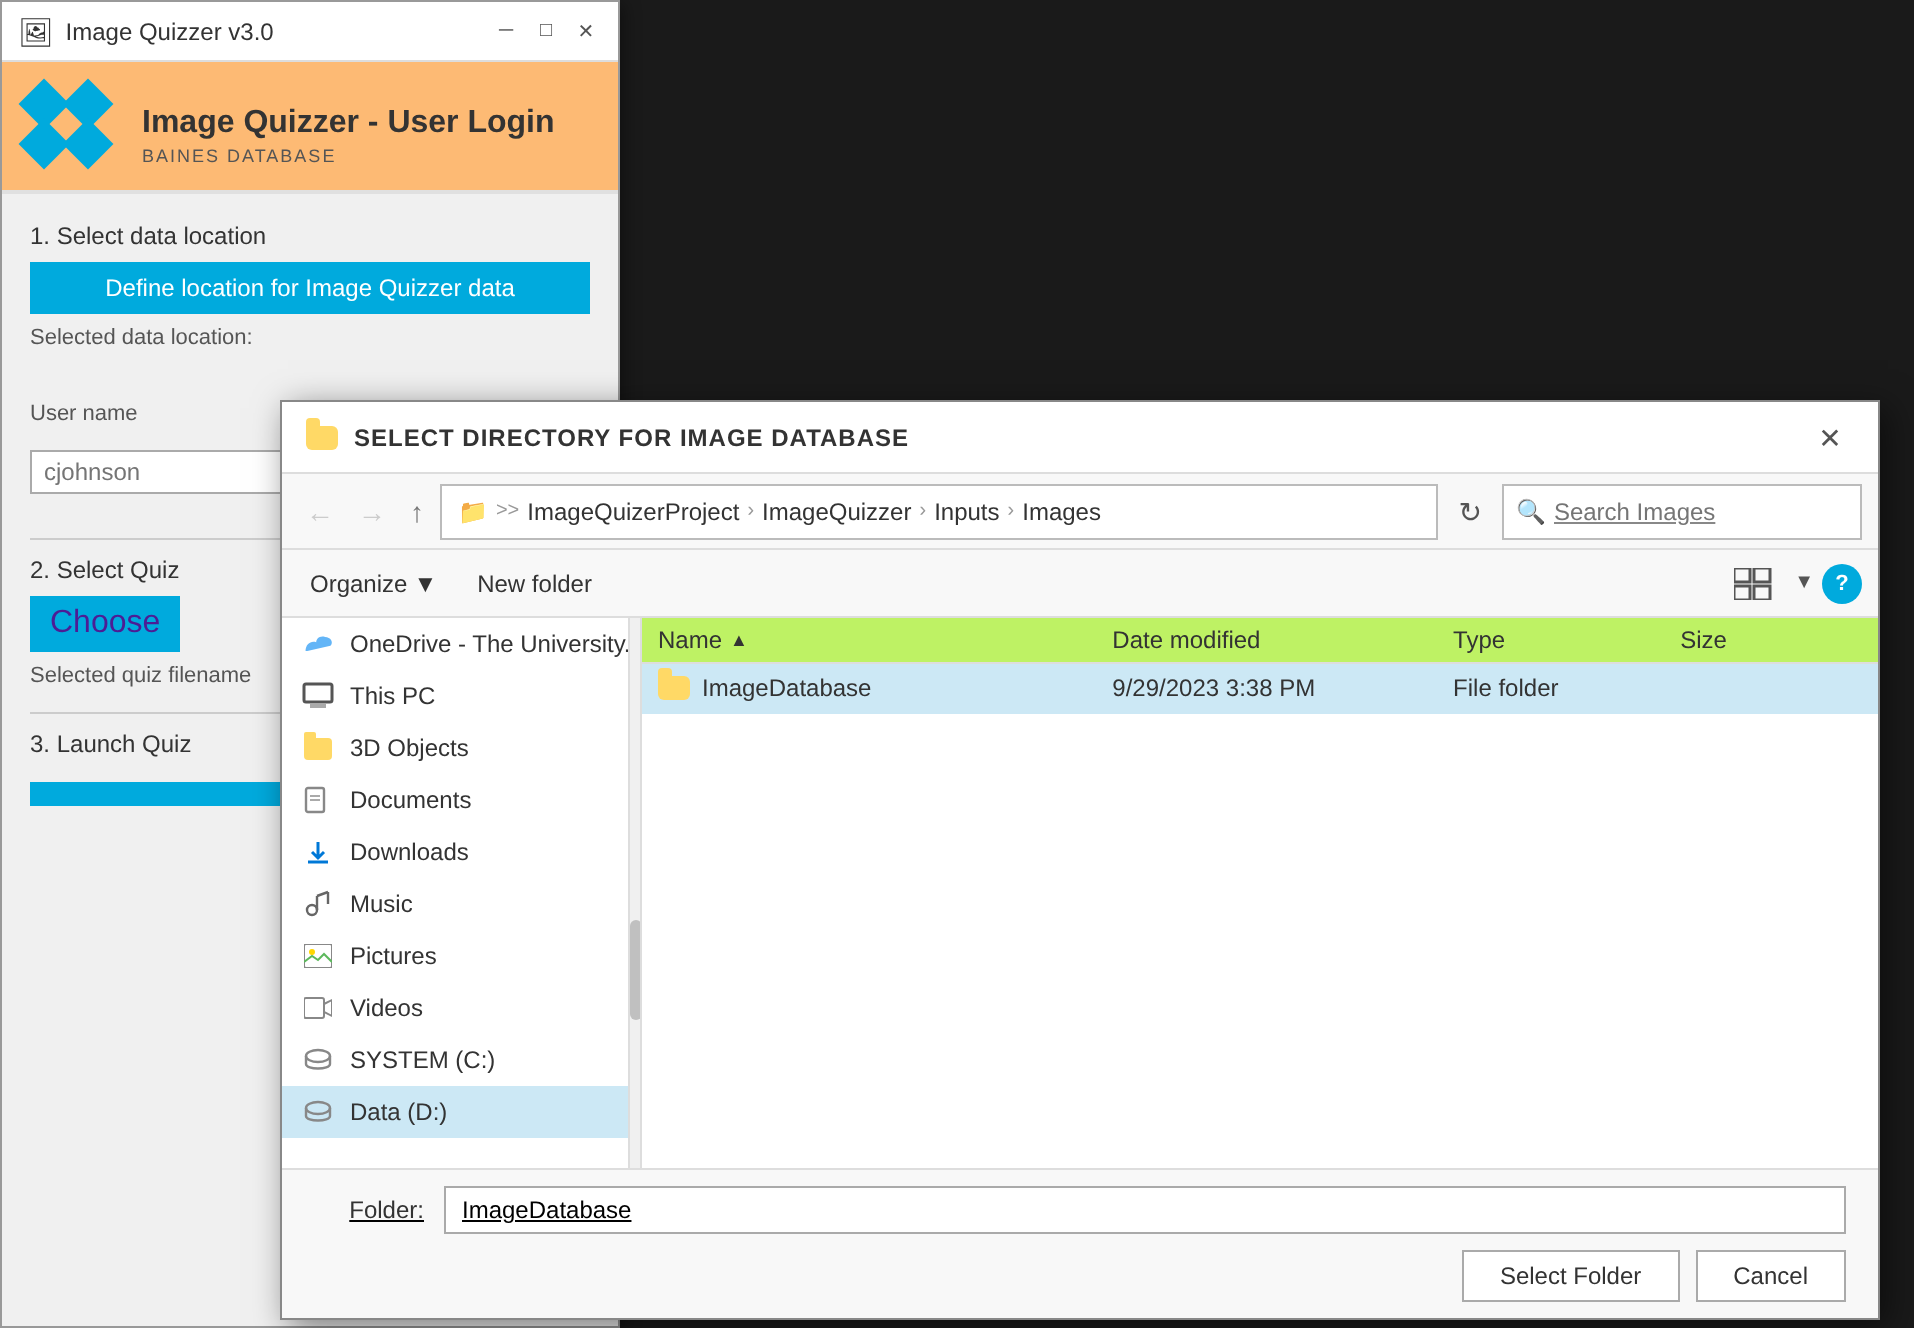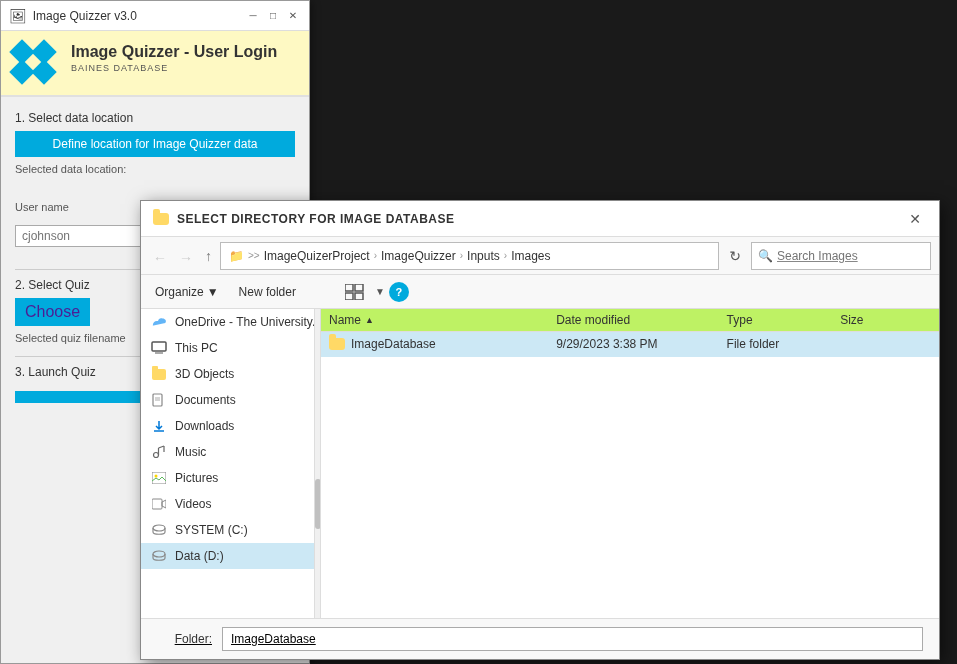--- a/index.html
+++ b/index.html
@@ -61,10 +61,10 @@
     }
 
     .bg-app-header {
-      background: #fef9c3;
+      background: #fdba74;
       padding: 12px;
       display: flex;
-      align-items: flex-start;
+      align-items: flex-end;
       gap: 10px;
       border-bottom: 2px solid #e0e0e0;
     }

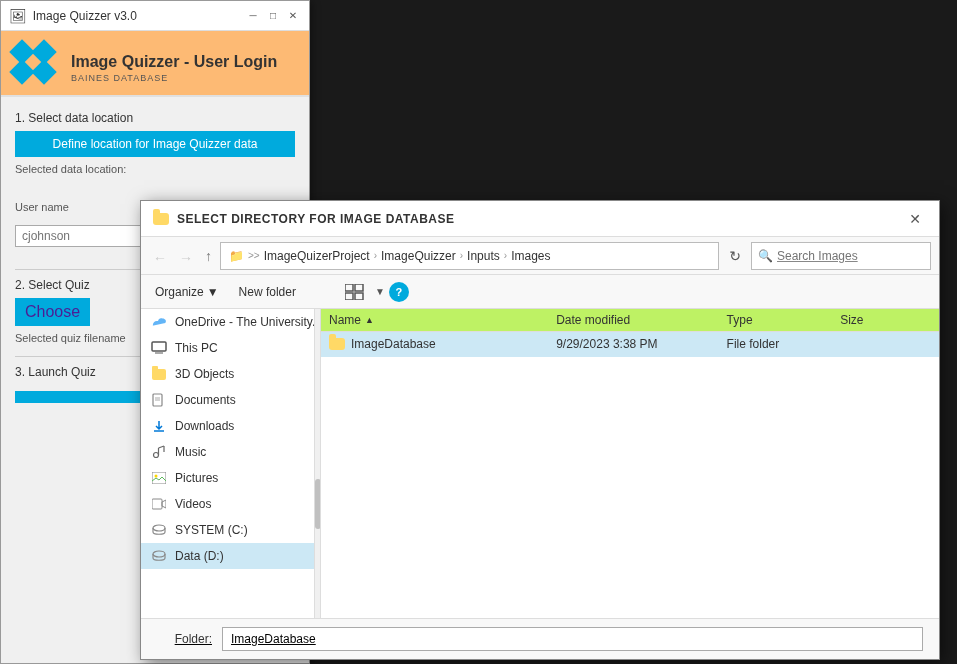--- a/index.html
+++ b/index.html
@@ -306,7 +306,7 @@
       padding: 4px 8px;
       display: flex;
       align-items: center;
-      justify-content: flex-start;
+      justify-content: space-between;
       height: 34px;
       gap: 37px;
     }

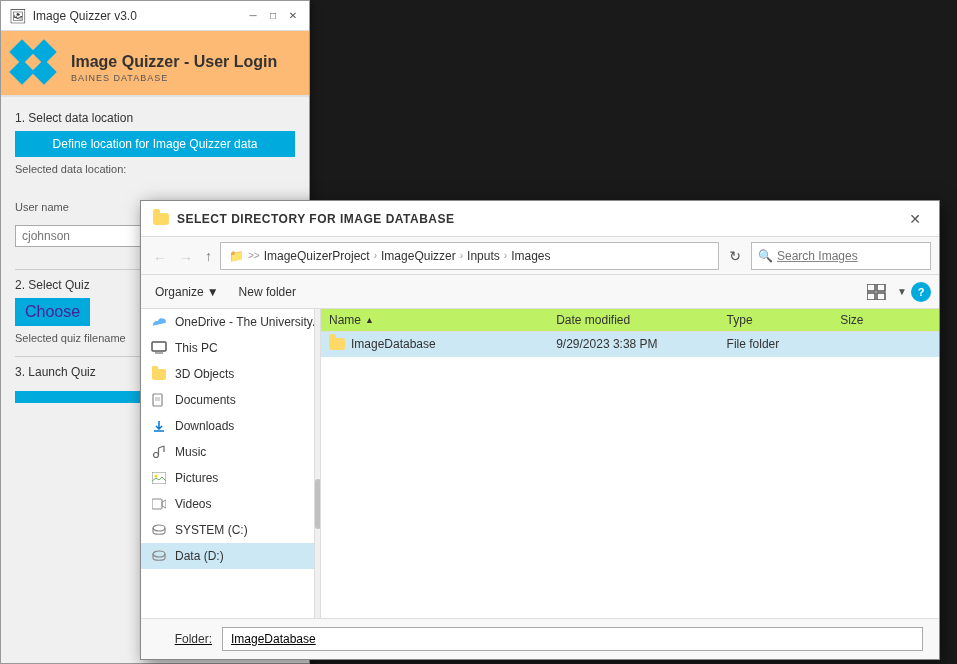--- a/index.html
+++ b/index.html
@@ -797,6 +797,10 @@
       <span class="folder-label">Folder:</span>
       <input class="folder-input" type="text" value="ImageDatabase" style="">
     </div>
+    <div class="footer-buttons">
+      <button class="select-folder-btn">Select Folder</button>
+      <button class="cancel-btn">Cancel</button>
+    </div>
   </div>
 
 </div>

